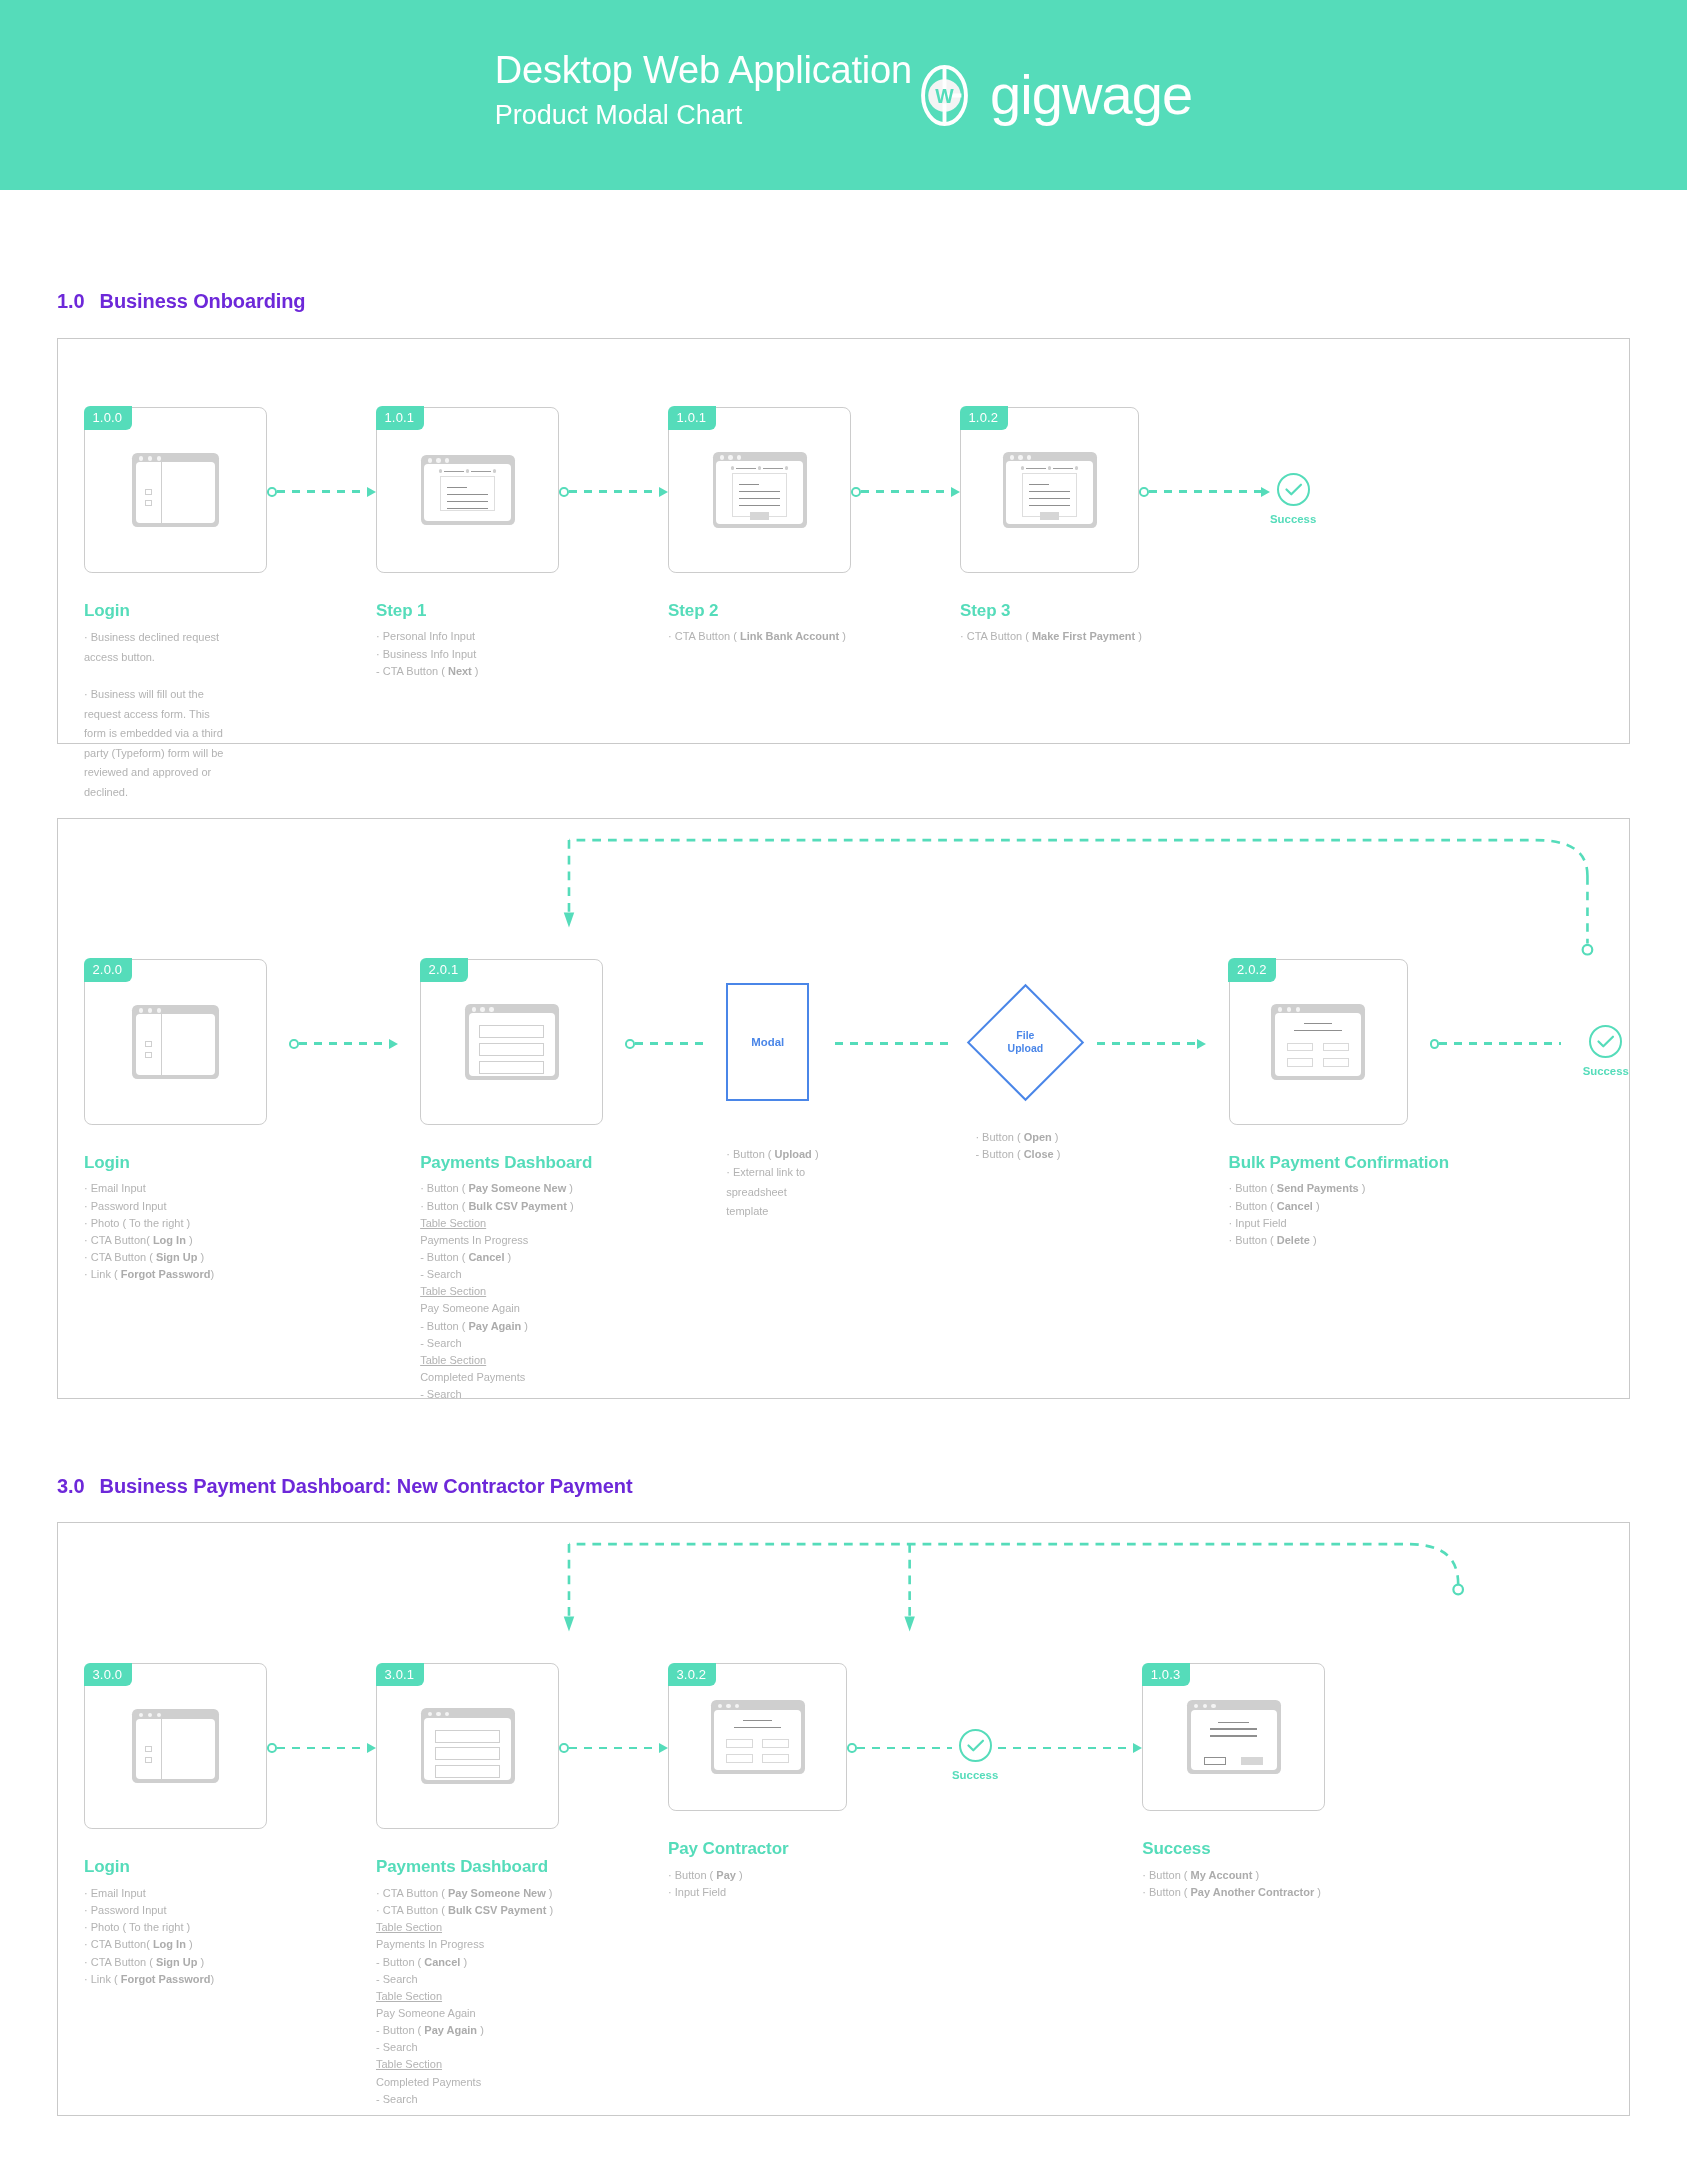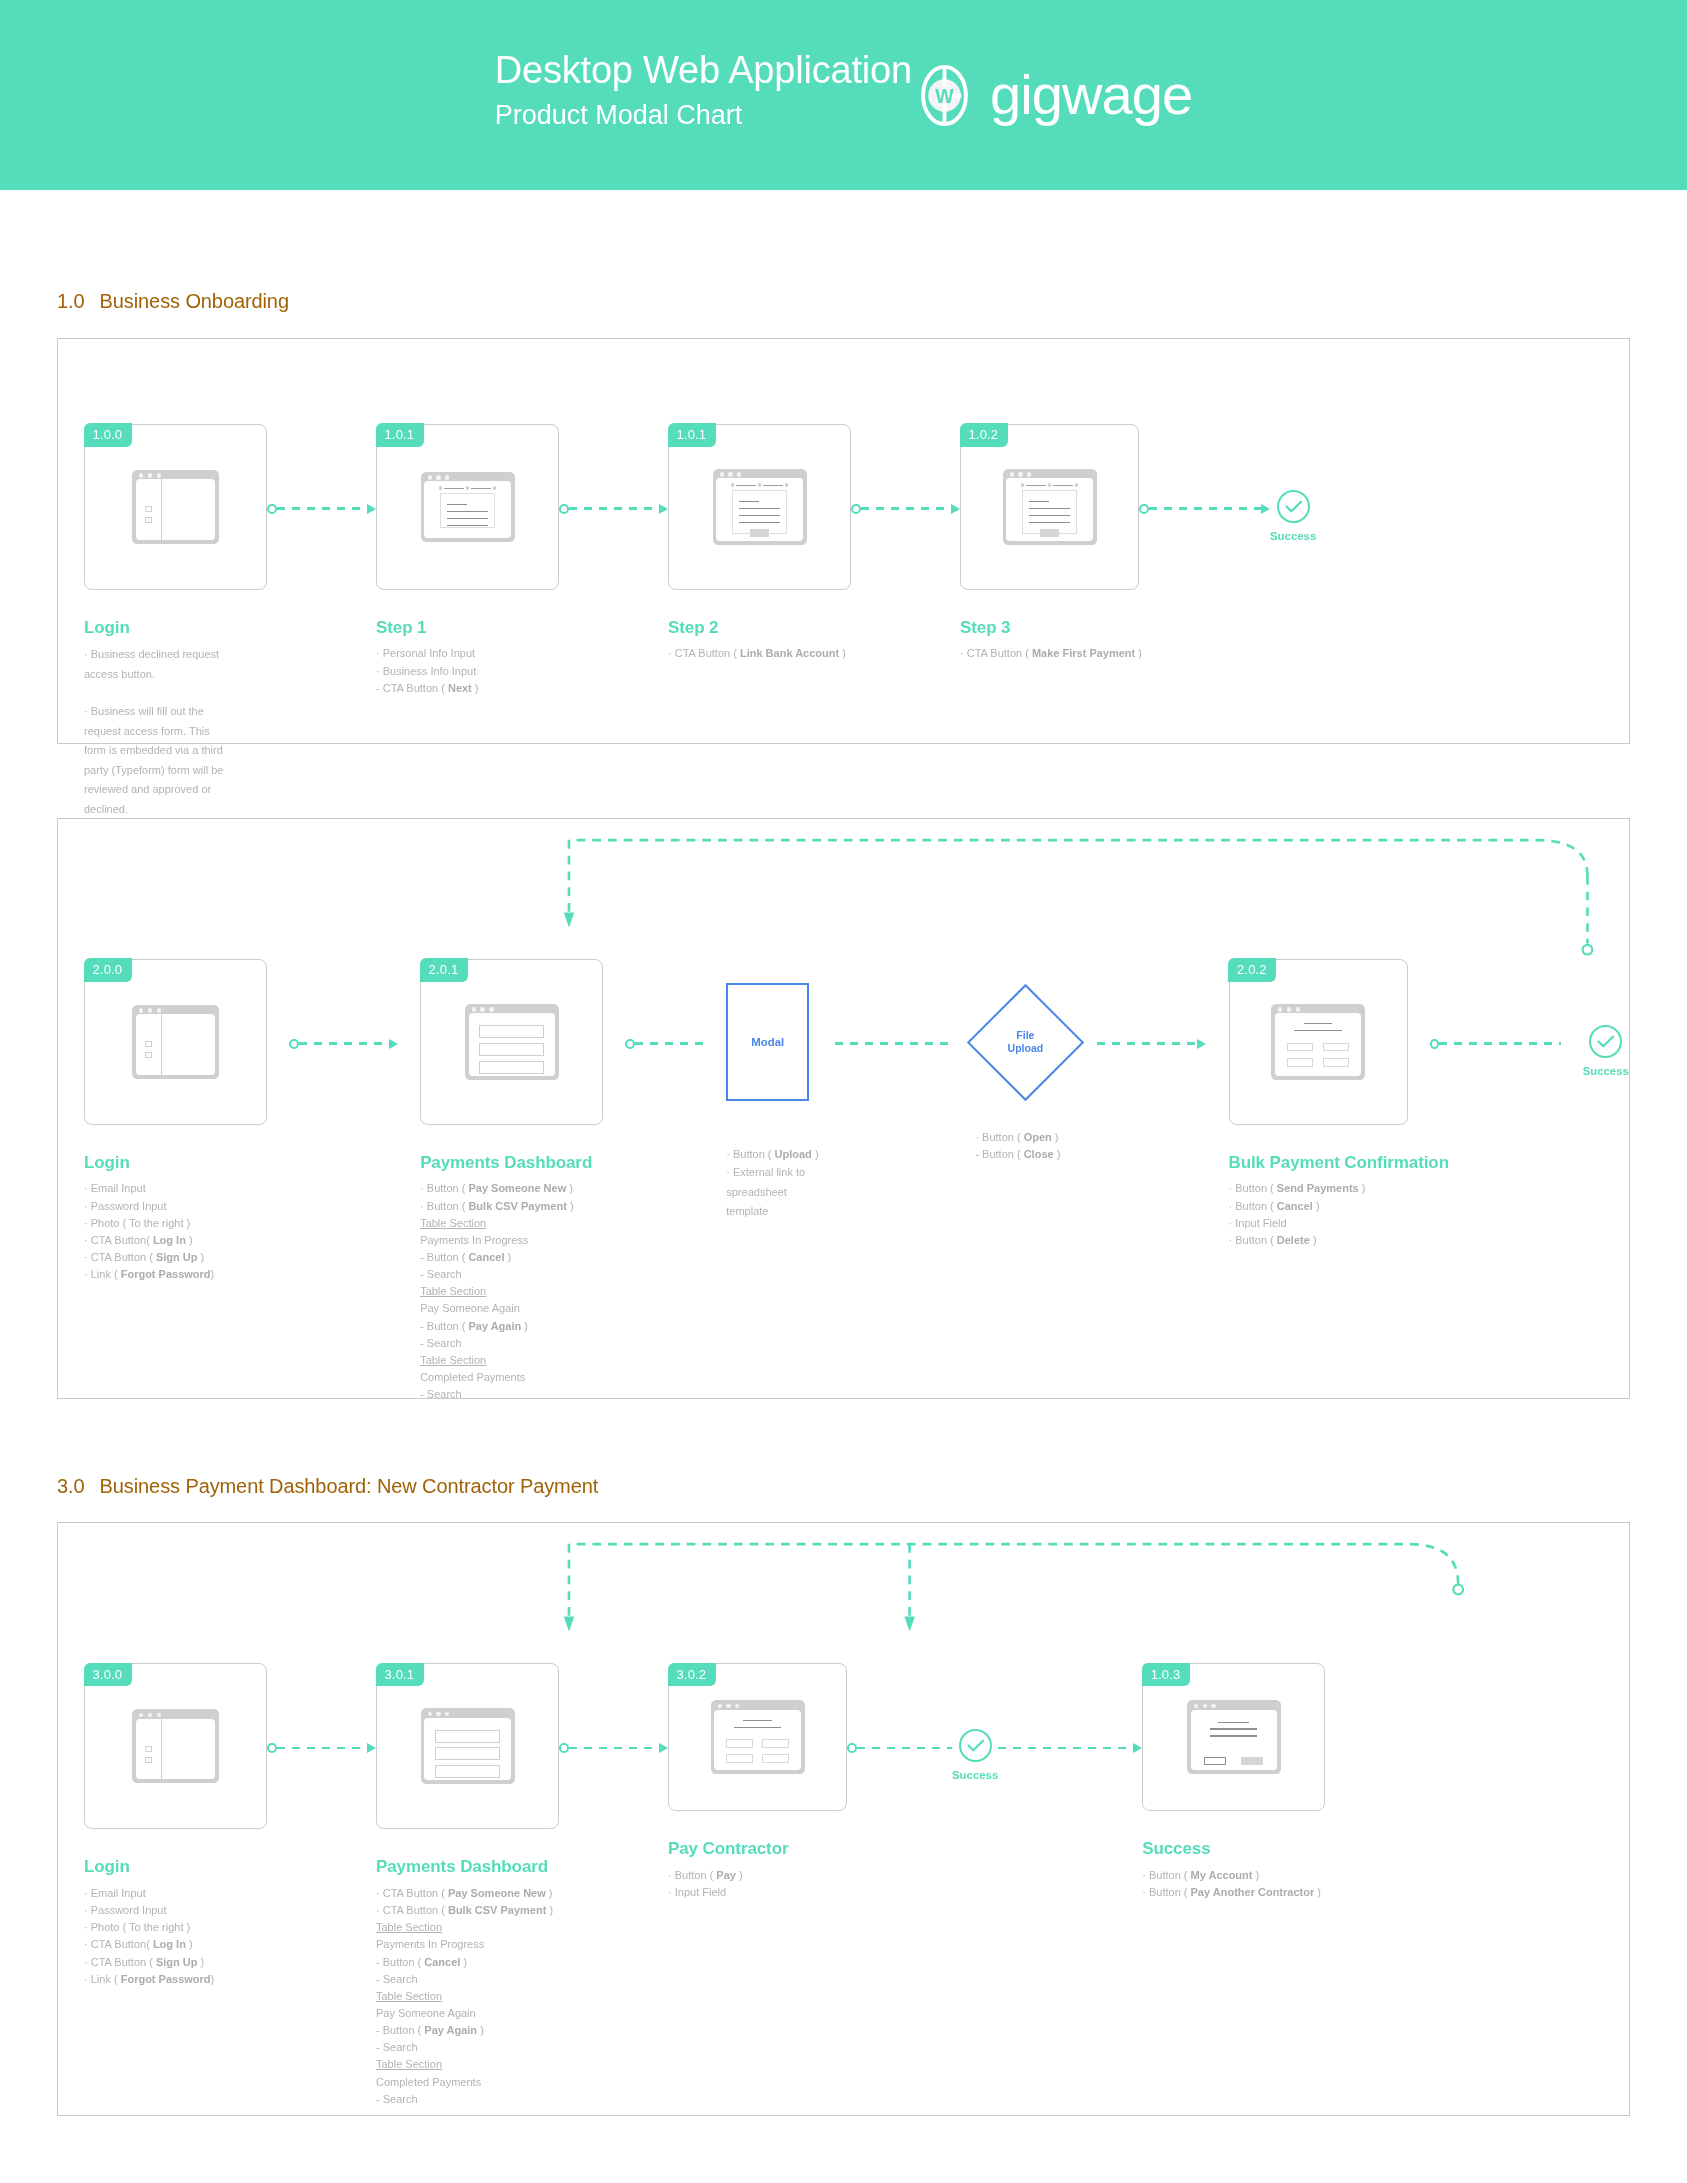--- a/index.html
+++ b/index.html
@@ -57,9 +57,9 @@
   .section-first { margin-top: 100px; }
 
   .section-heading {
-    color: #a16207;
+    color: #6d28d9;
     font-size: 20px;
-    font-weight: 400;
+    font-weight: 700;
     letter-spacing: -0.1px;
     margin-bottom: 24.5px;
     white-space: nowrap;

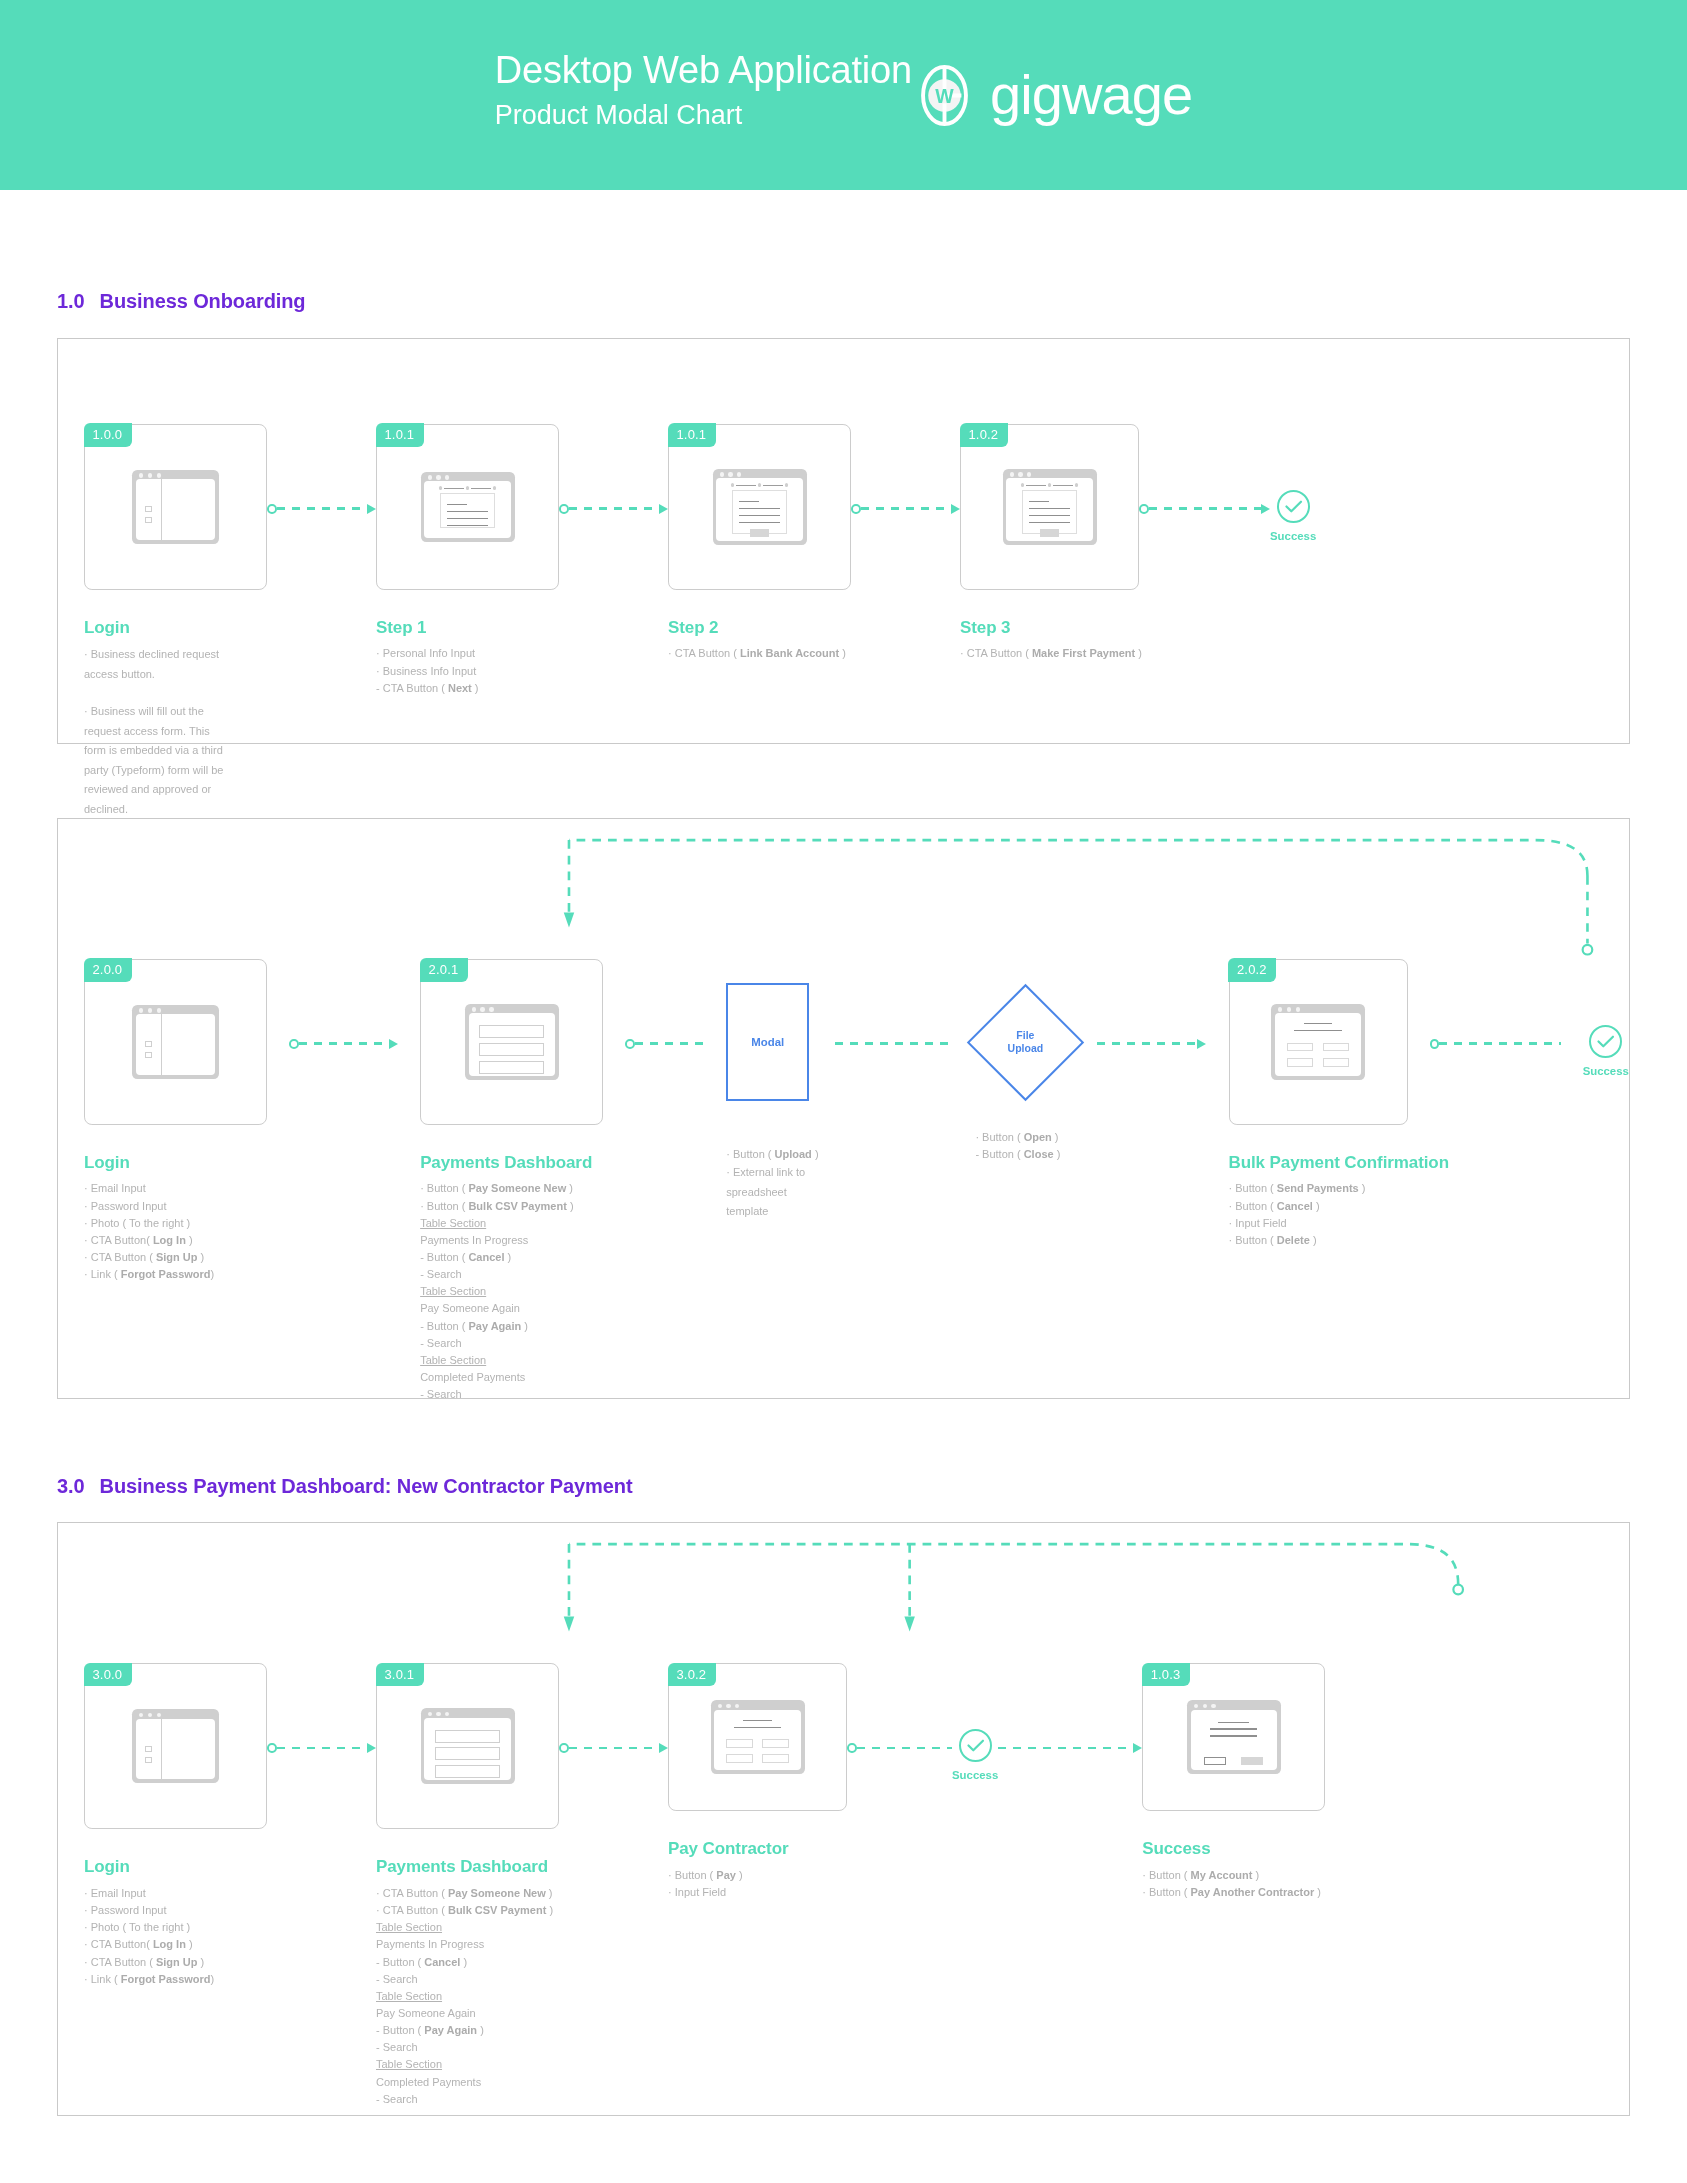--- a/index.html
+++ b/index.html
@@ -319,7 +319,7 @@
       <span class="num">1.0</span>
       <span>Business Onboarding</span>
     </div>
-    <div class="section-box" style="height:406px;padding:85px 0 0 0;">
+    <div class="section-box" style="height:406px;padding:68px 0 0 0;">
       <div class="flow" style="padding-left:26px;">
 
         <div class="col" style="width:183px;">

